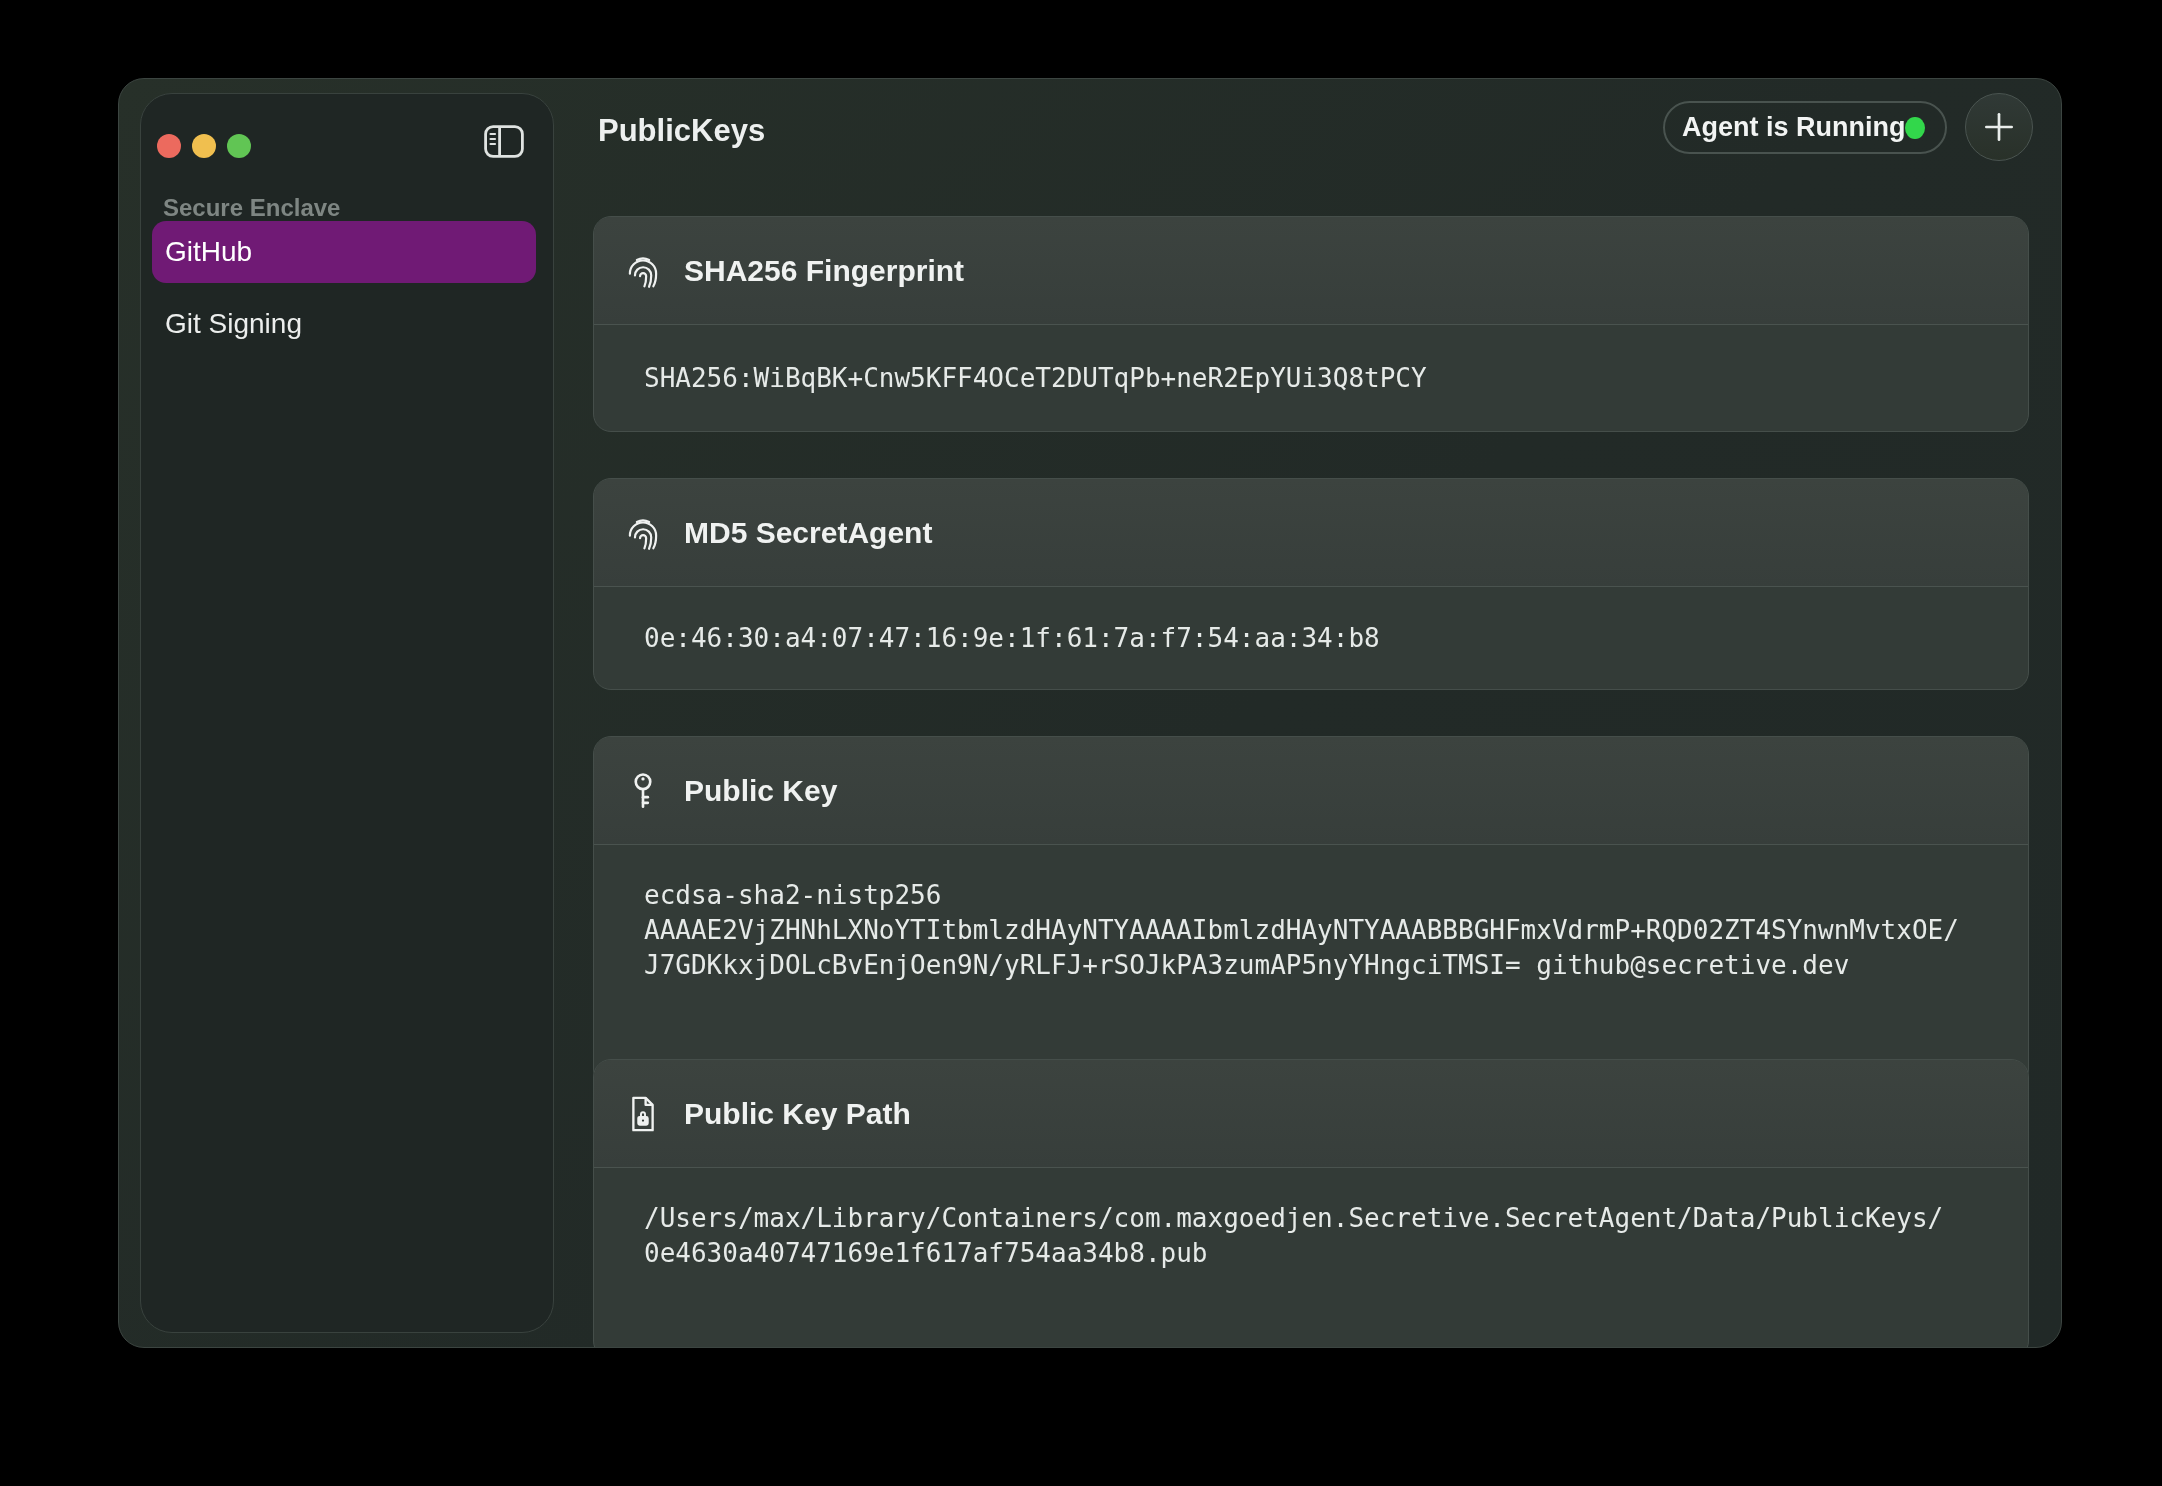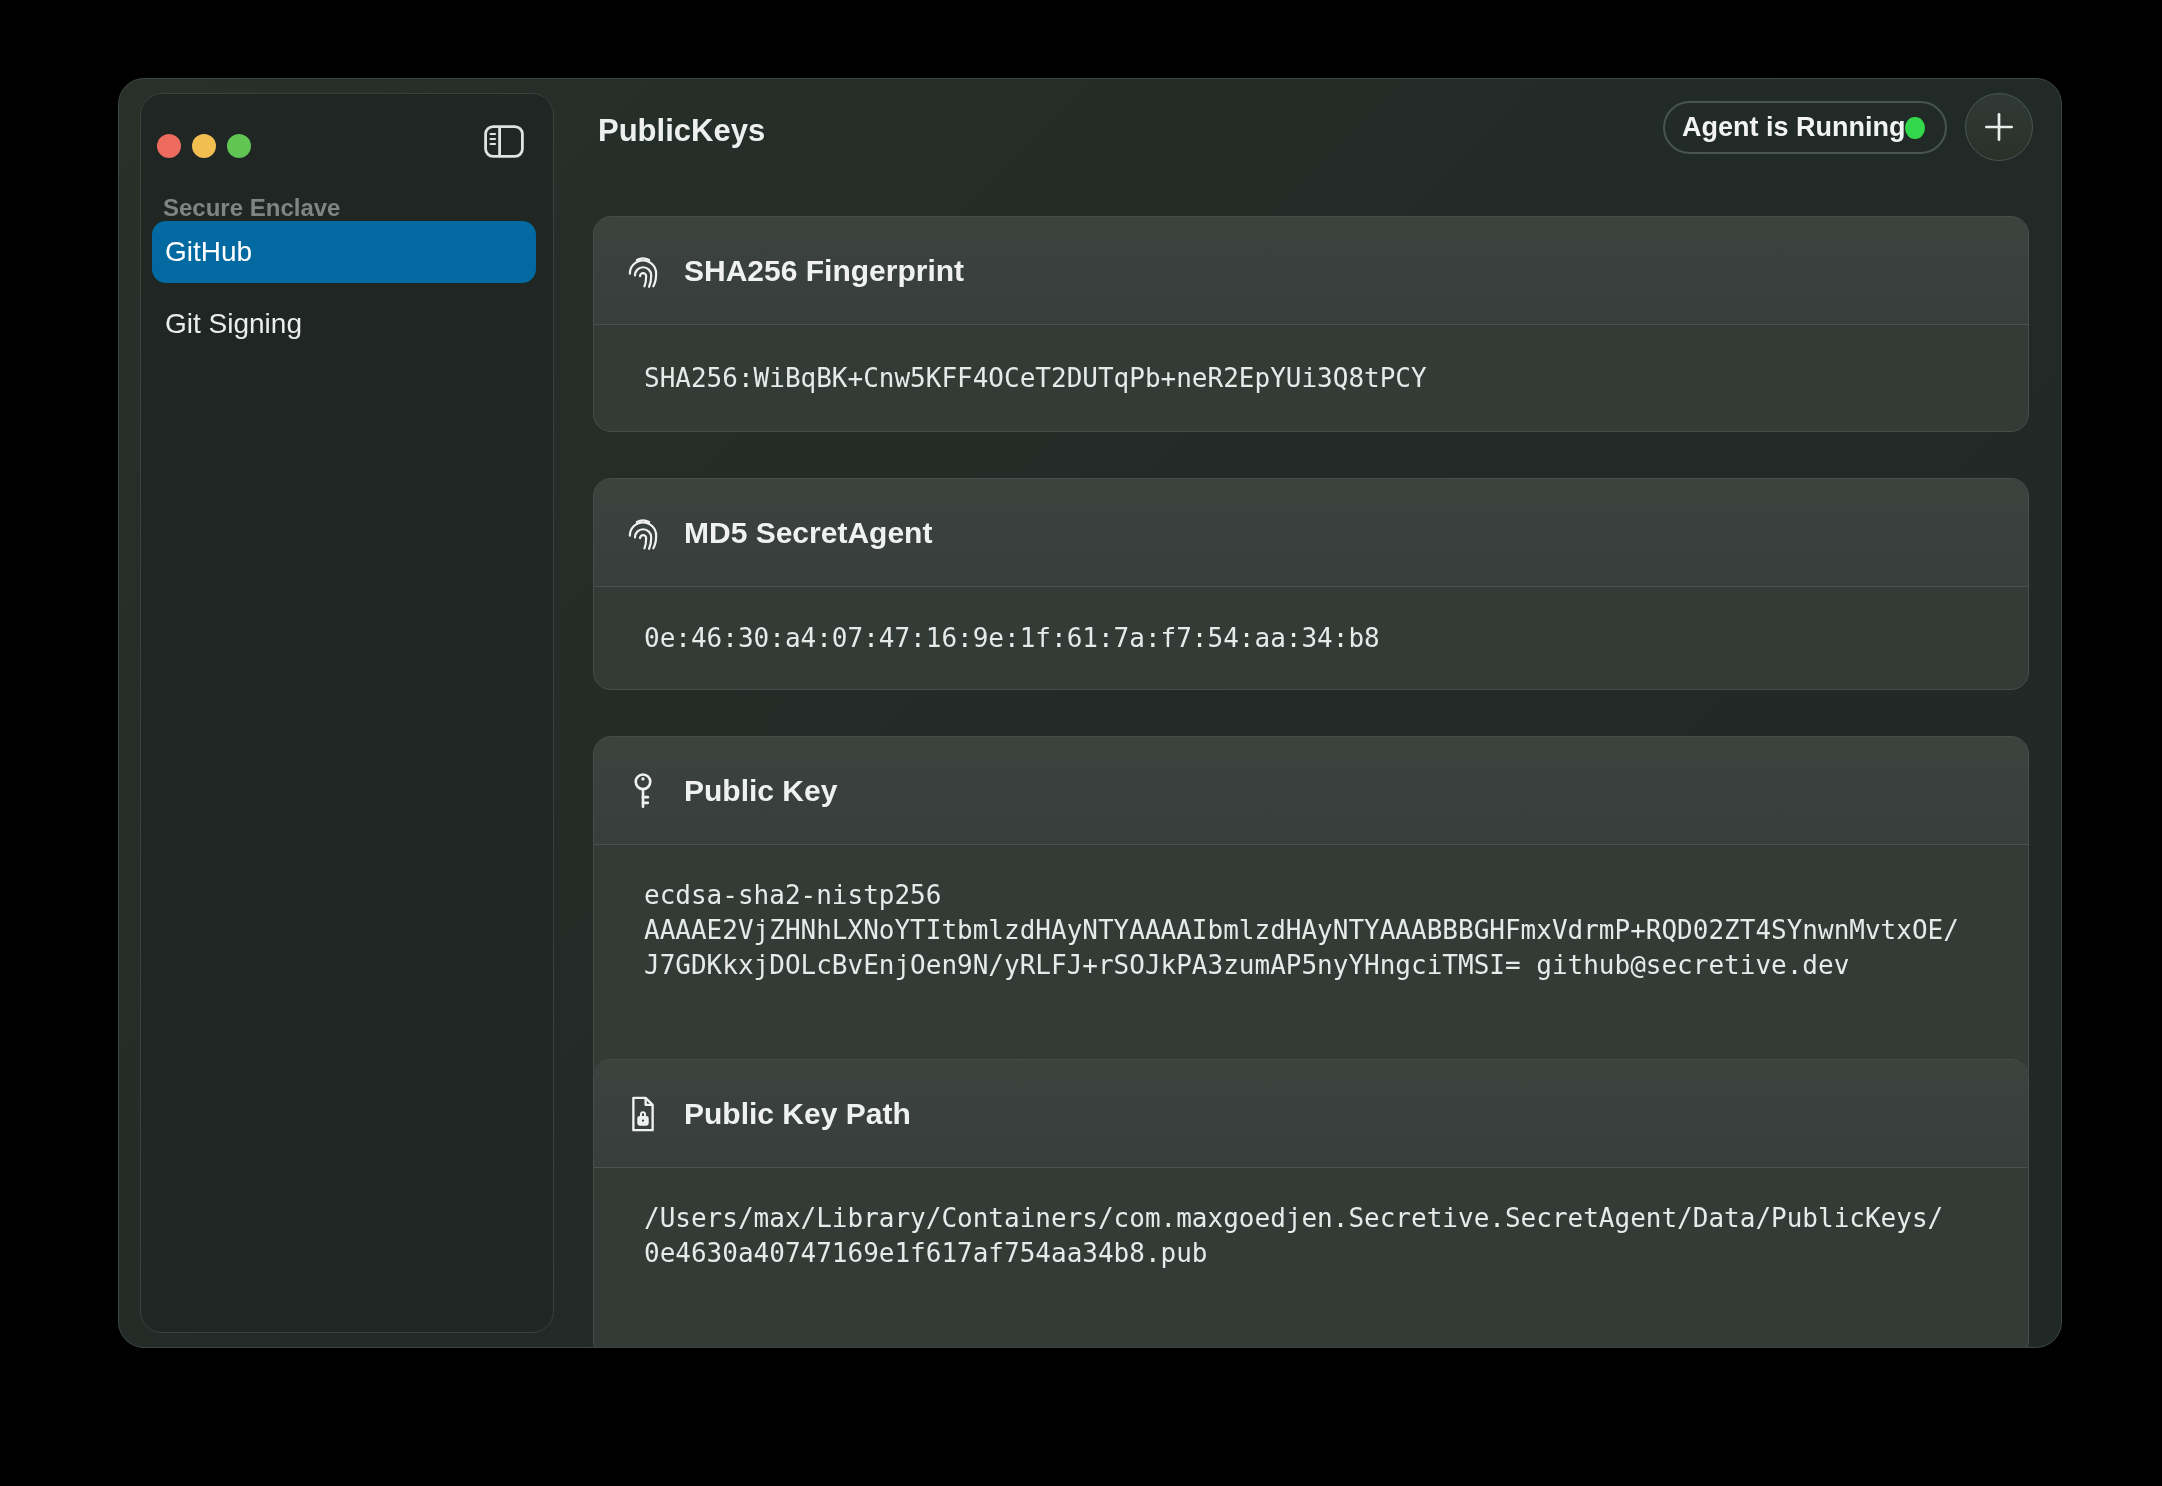--- a/index.html
+++ b/index.html
@@ -12,7 +12,7 @@
     border:1px solid #3c4541;box-shadow:0 30px 80px rgba(0,0,0,.75);overflow:hidden;}
 
   
-  .sidebar{position:absolute;left:21px;top:14px;width:414px;height:1240px;border-radius:22px;
+  .sidebar{position:absolute;left:21px;top:14px;width:414px;height:1240px;border-radius:32px;
     background:#1f2624;border:1px solid #39423e;}
   .traffic{position:absolute;top:40px;left:16px;display:flex;gap:11px;}
   .traffic span{width:24px;height:24px;border-radius:50%;display:block;}

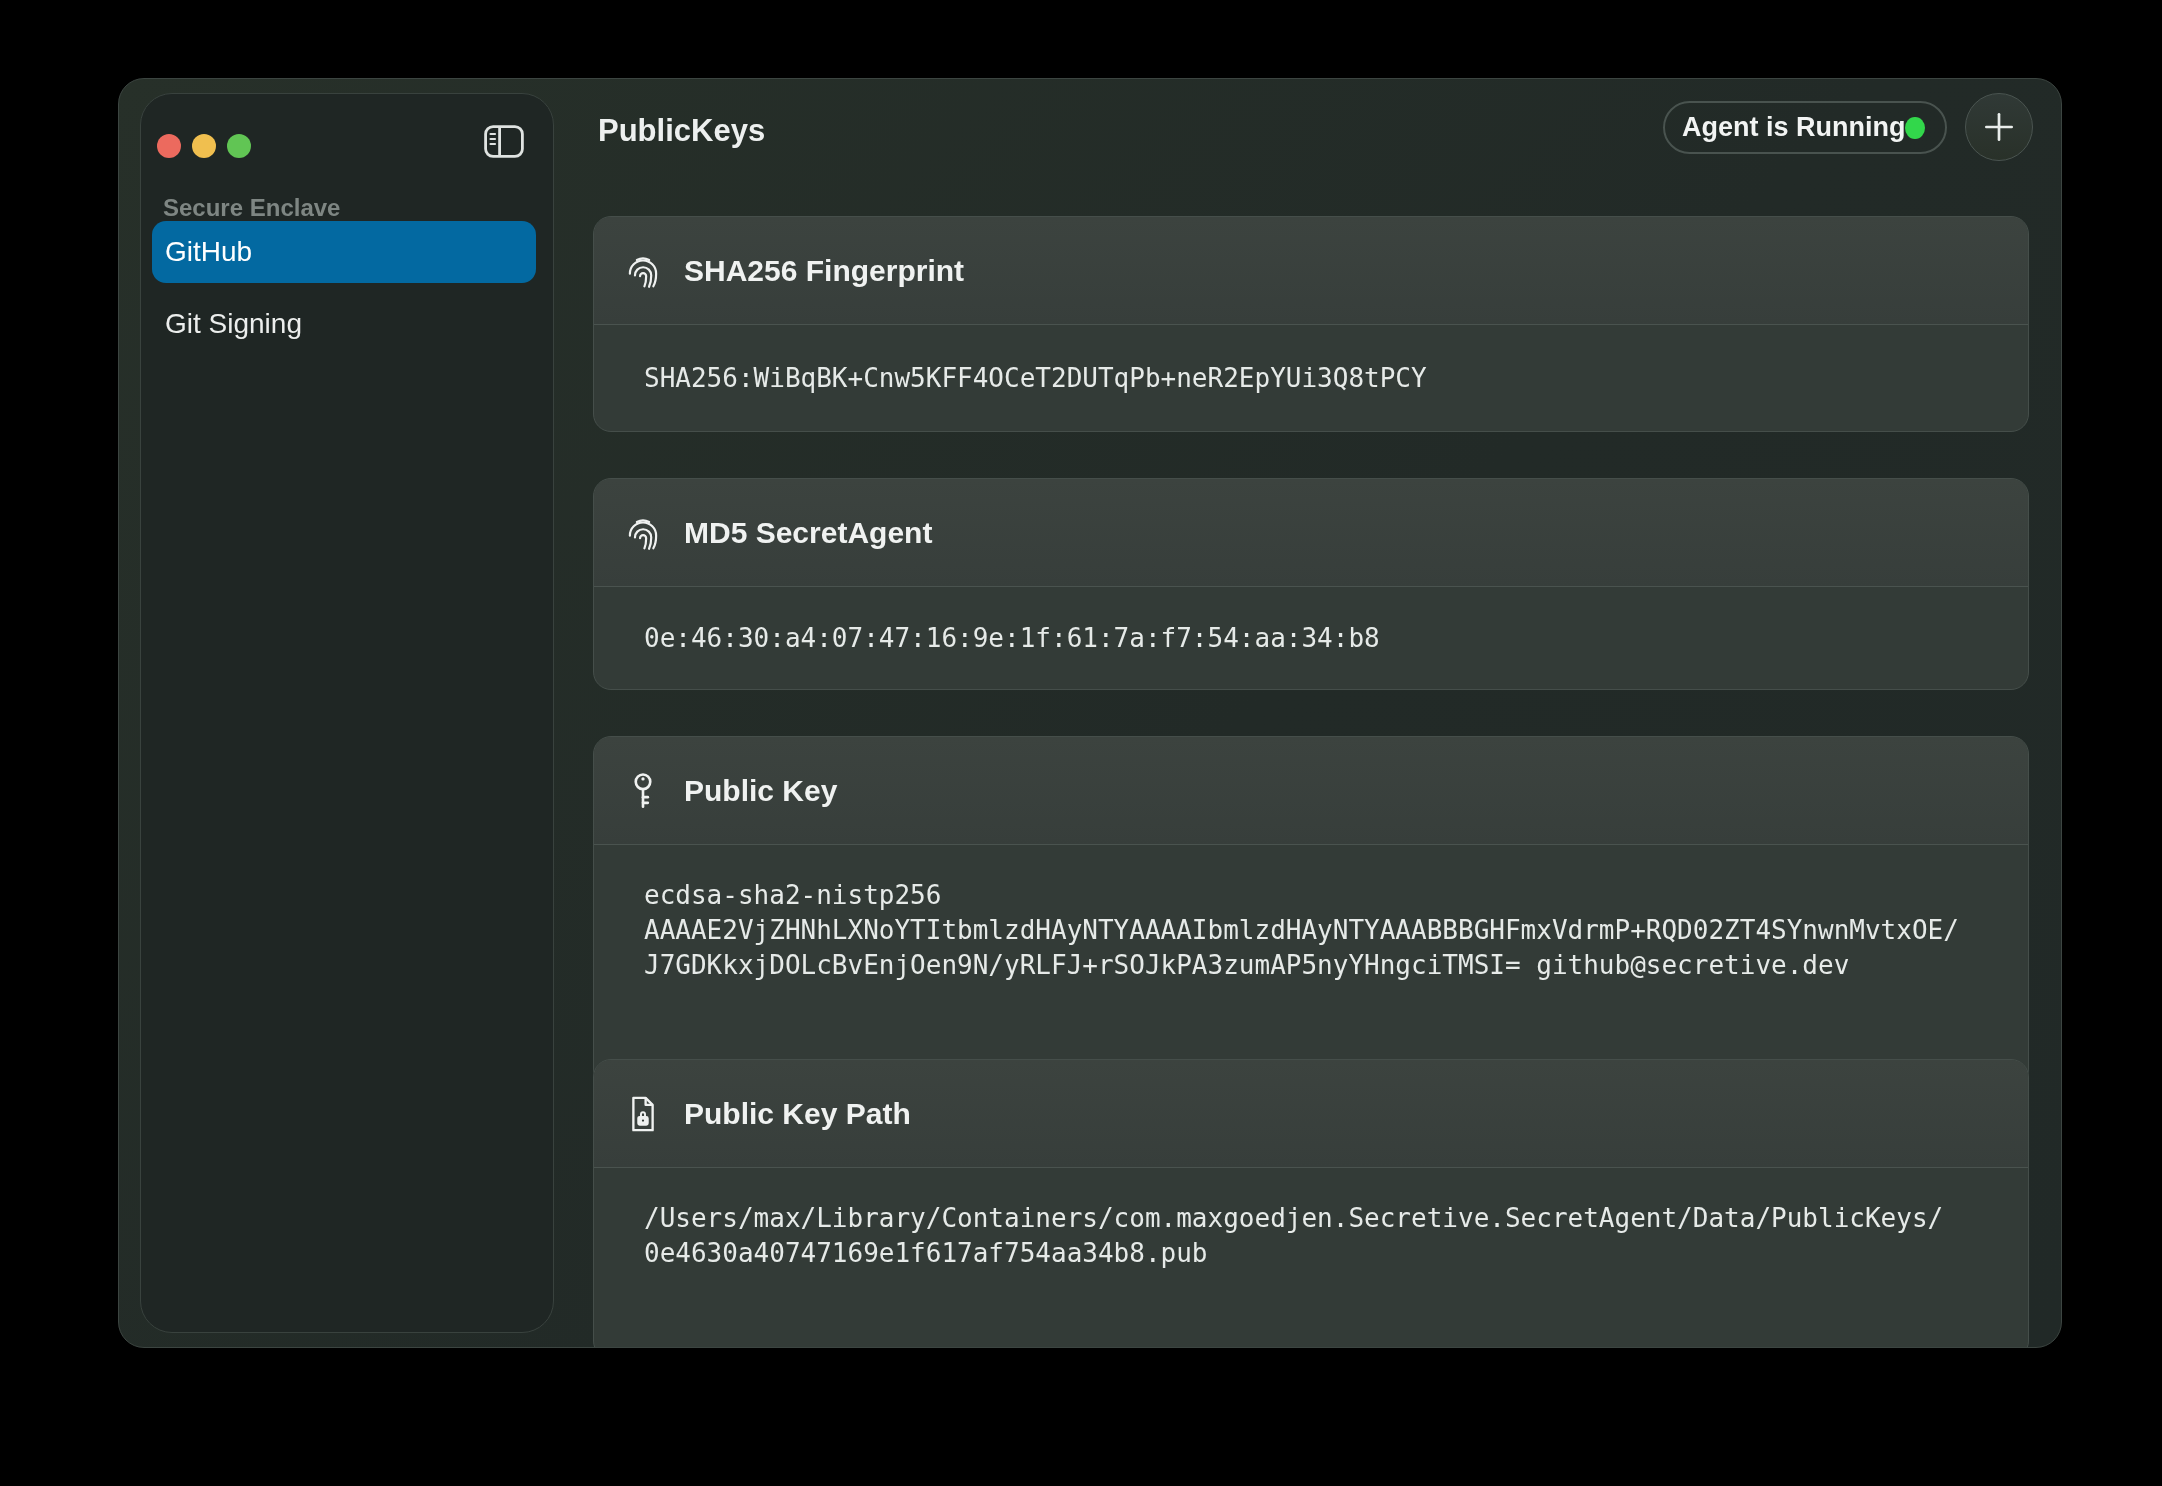--- a/index.html
+++ b/index.html
@@ -24,7 +24,7 @@
   .section-header{position:absolute;left:22px;top:100px;font-size:24px;font-weight:700;color:#7e8683;}
   .sb-item{position:absolute;left:11px;width:384px;height:62px;border-radius:14px;
     display:flex;align-items:center;padding-left:13px;font-size:28px;color:#eceeed;}
-  .sb-item.selected{background:#0369a1;color:#ffffff;}
+  .sb-item.selected{background:#701a75;color:#ffffff;}
   .sb-item-0{top:127px;}
   .sb-item-1{top:199px;}
 

